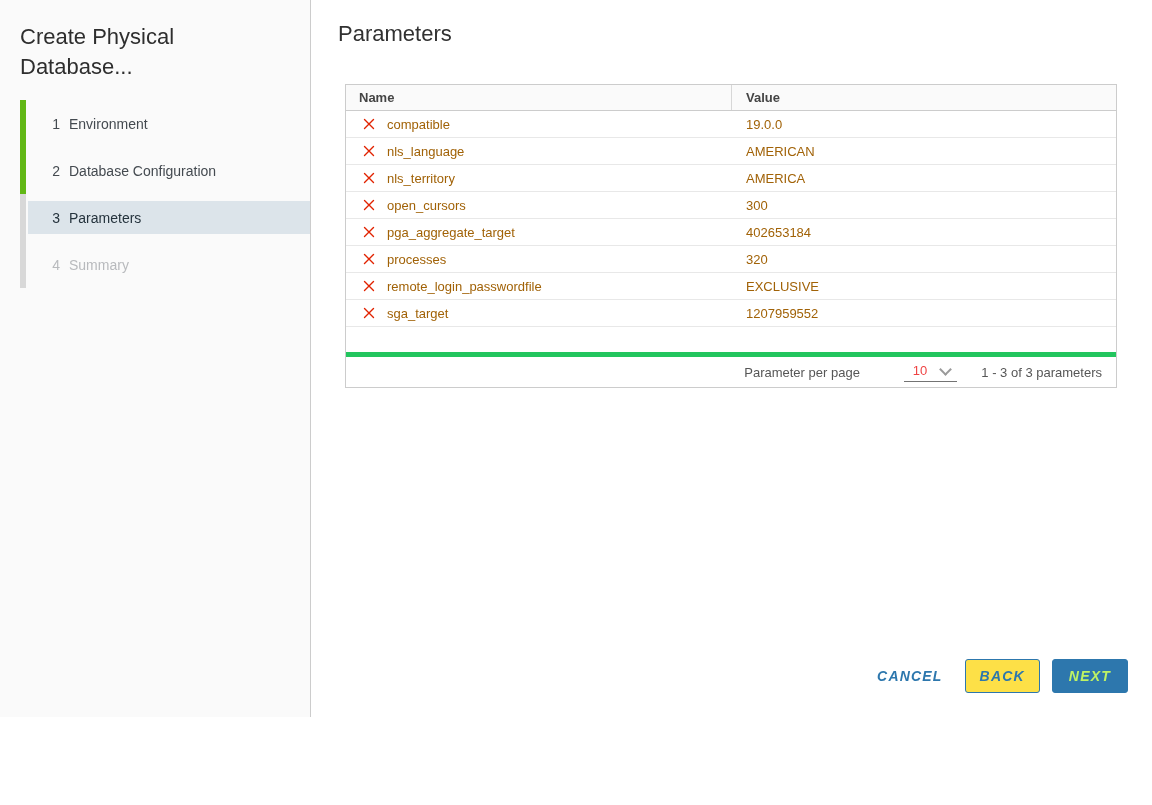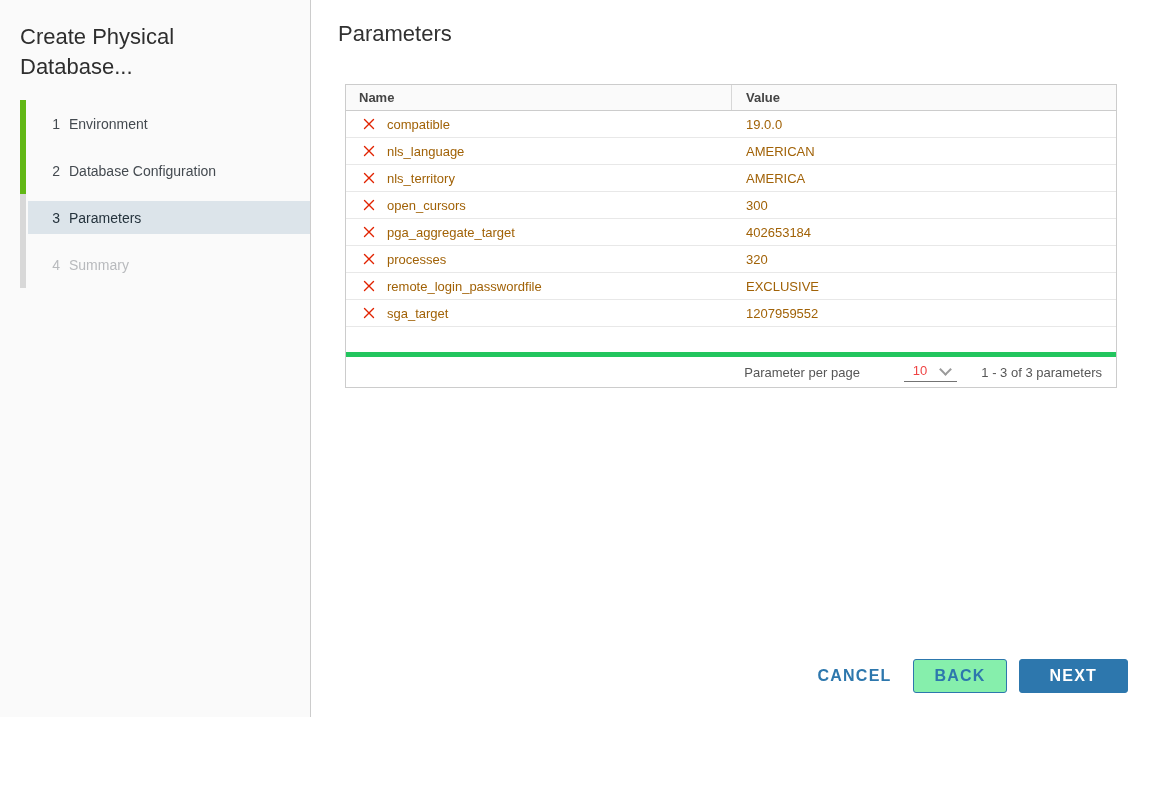--- a/index.html
+++ b/index.html
@@ -93,8 +93,8 @@
   }
   .btn {
     height: 34px; box-sizing: border-box; border-radius: 3px;
-    font-family: inherit; font-size: 16px; font-weight: 600; letter-spacing: 1.2px;
-    cursor: pointer; display: inline-flex; align-items: center; justify-content: center;
+    font-family: inherit; font-size: 14px; font-weight: 600; letter-spacing: 1.2px;
+    cursor: pointer; display: inline-flex; align-items: center; justify-content: center; font-style: italic;
   }
   .btn-flat {
     background: transparent; border: none; color: #2d77ad; padding: 0 14px; margin-right: 8px;

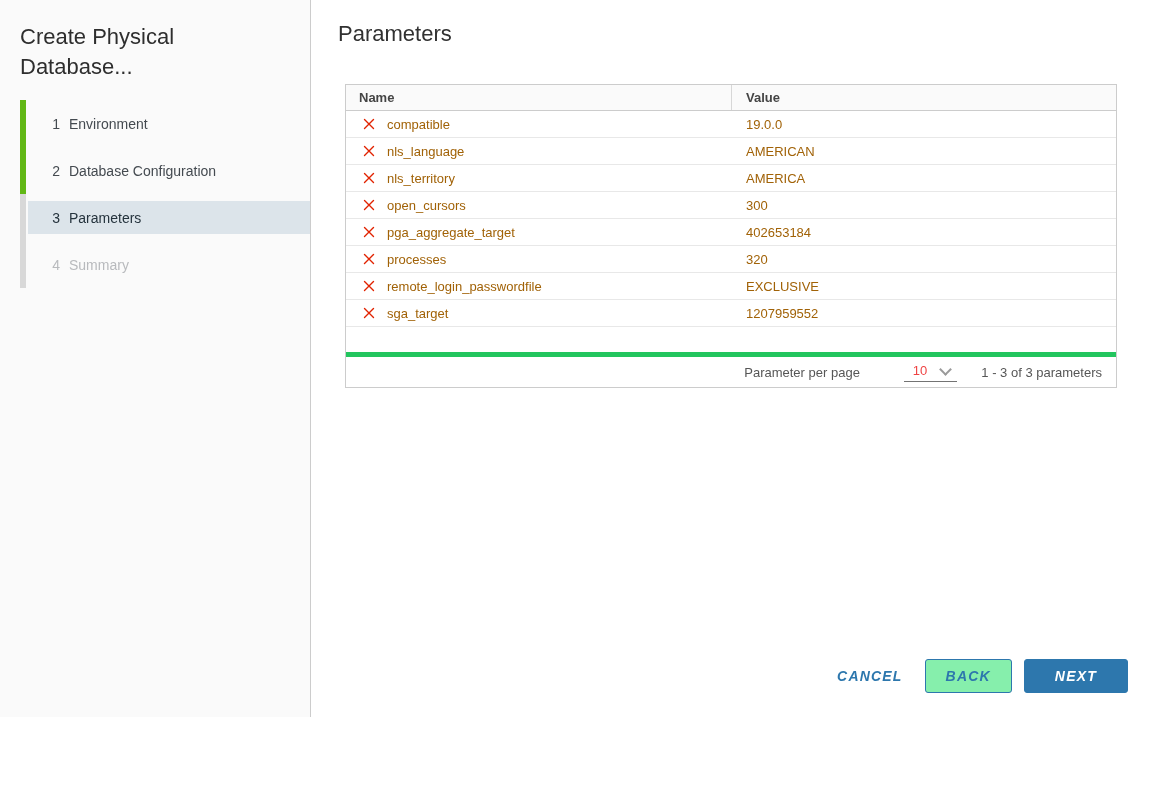--- a/index.html
+++ b/index.html
@@ -100,8 +100,8 @@
     background: transparent; border: none; color: #2d77ad; padding: 0 14px; margin-right: 8px;
   }
   .btn-outline {
-    background: #86efac; border: 1px solid #2d77ad; color: #2d77ad;
-    min-width: 73px; padding: 0 20px; margin-right: 12px;
+    background: #fde047; border: 1px solid #2d77ad; color: #2d77ad;
+    min-width: 73px; padding: 0 14px; margin-right: 12px;
   }
   .btn-primary {
     background: #2d77ad; border: 1px solid #2d77ad; color: #ffffff;

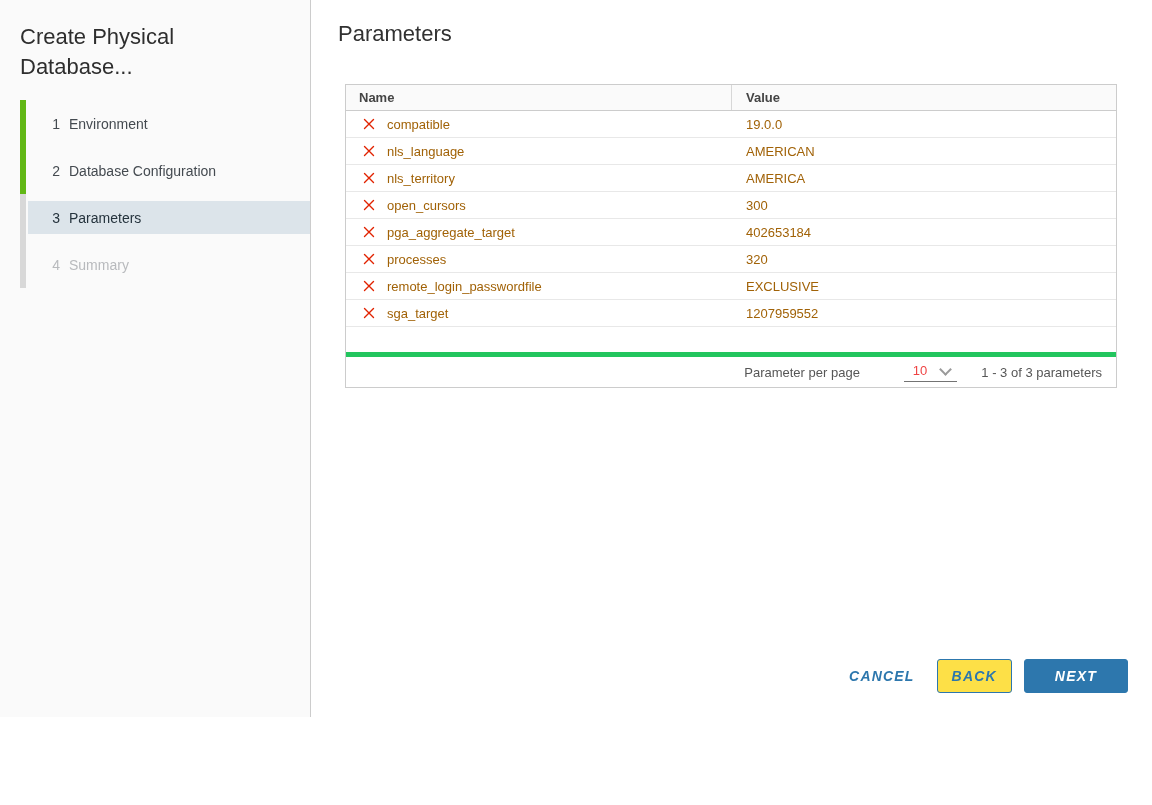--- a/index.html
+++ b/index.html
@@ -104,8 +104,8 @@
     min-width: 73px; padding: 0 14px; margin-right: 12px;
   }
   .btn-primary {
-    background: #2d77ad; border: 1px solid #2d77ad; color: #ffffff;
-    min-width: 73px; padding: 0 30px;
+    background: #2d77ad; border: 1px solid #2d77ad; color: #bef264;
+    min-width: 73px; padding: 0 16px;
   }
 </style>
 </head>

